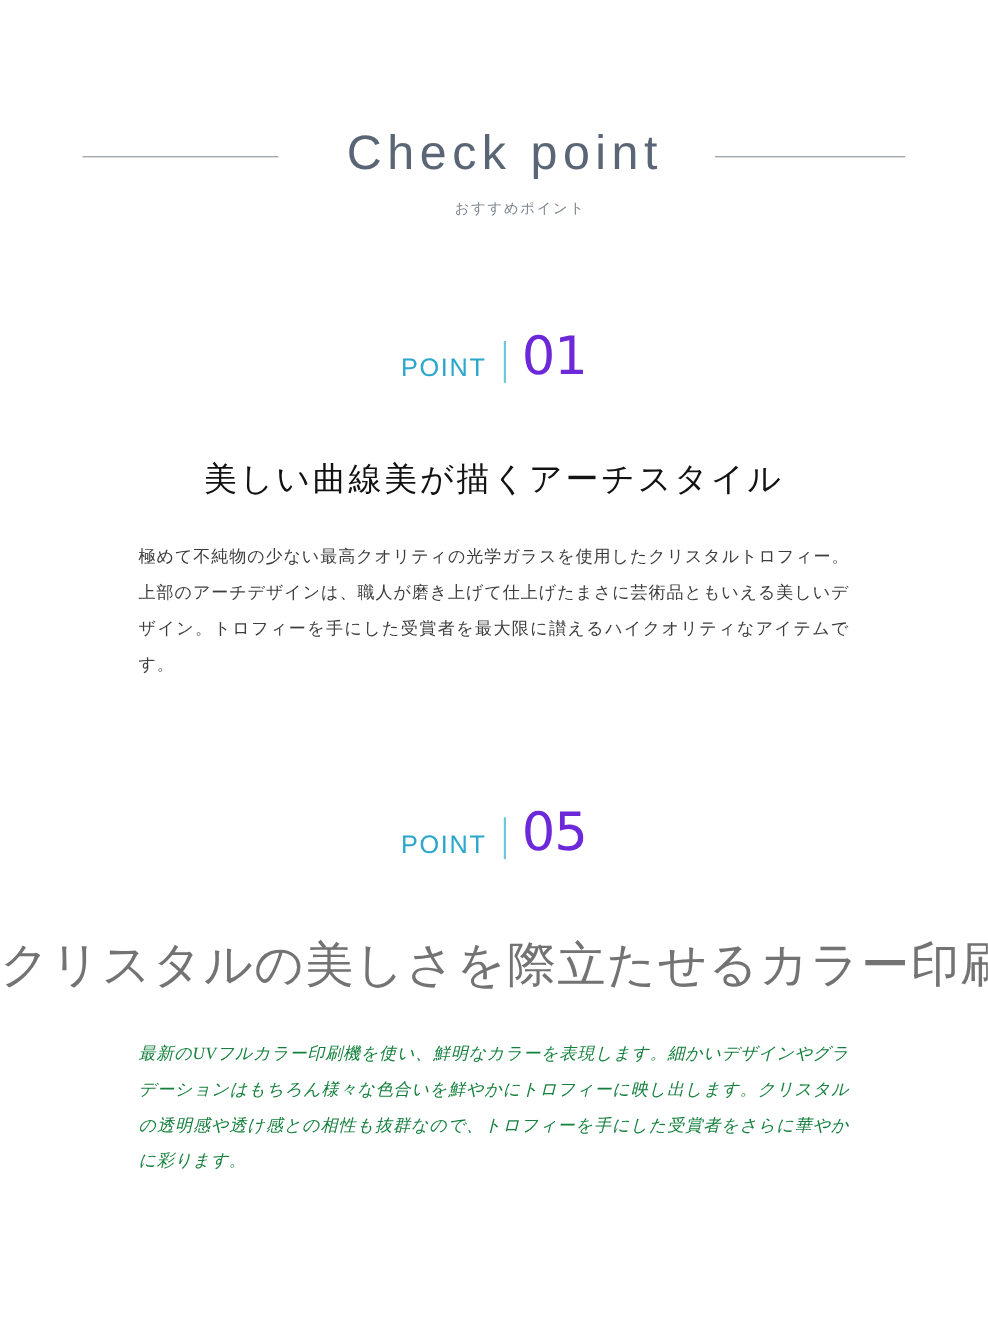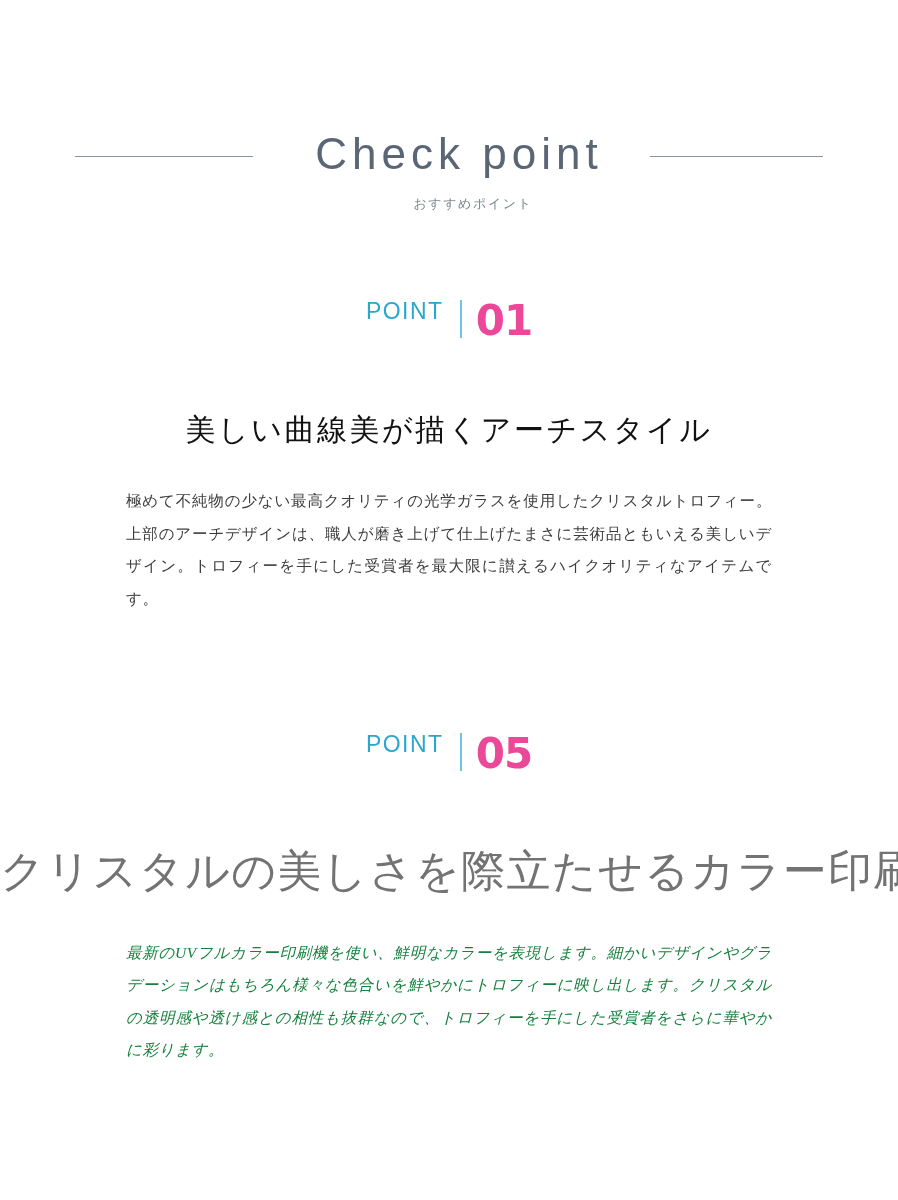--- a/index.html
+++ b/index.html
@@ -35,7 +35,6 @@
     align-items: center;
     justify-content: center;
     gap: 0;
-    margin-top: 14px;
   }
 
   .rule {

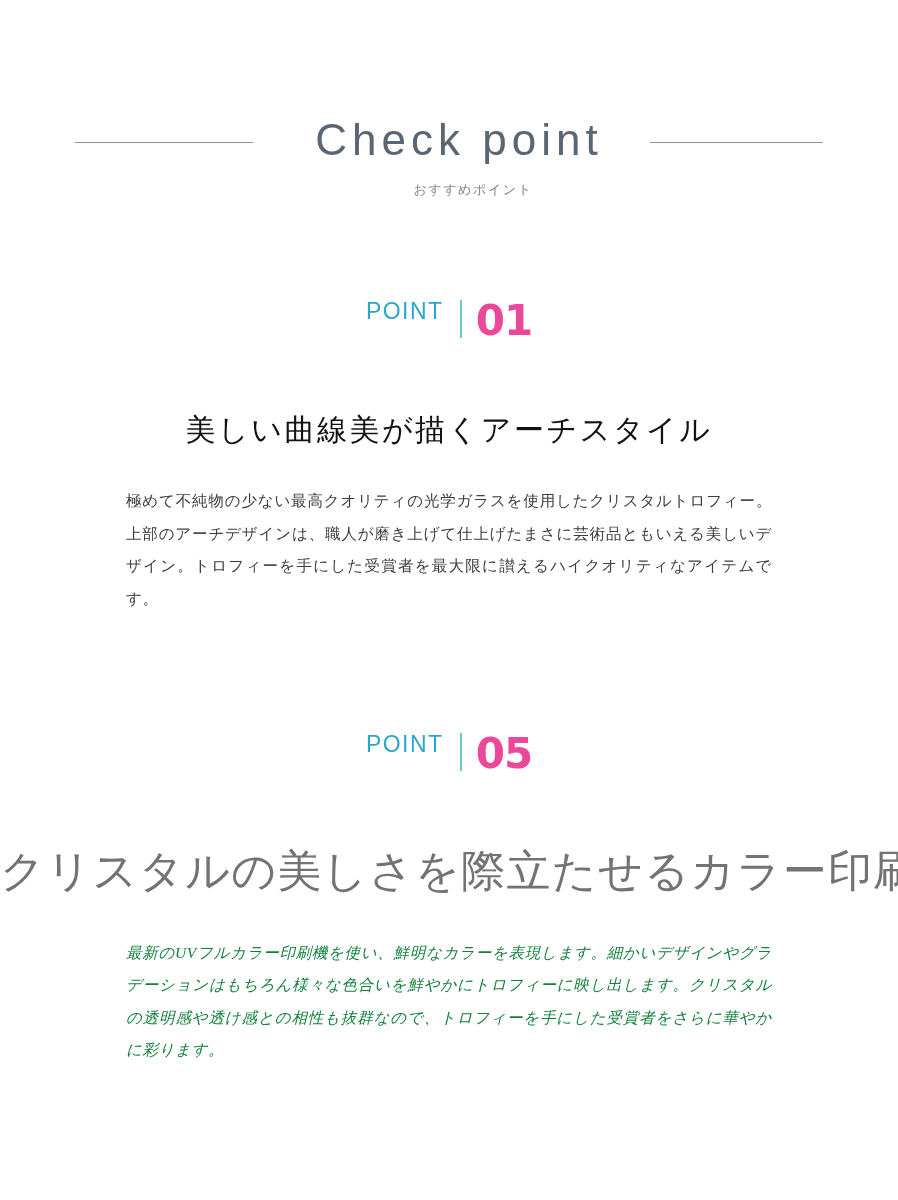--- a/index.html
+++ b/index.html
@@ -69,7 +69,7 @@
   
   .point-badge {
     display: flex;
-    align-items: flex-start;
+    align-items: flex-end;
     justify-content: center;
     gap: 0;
   }

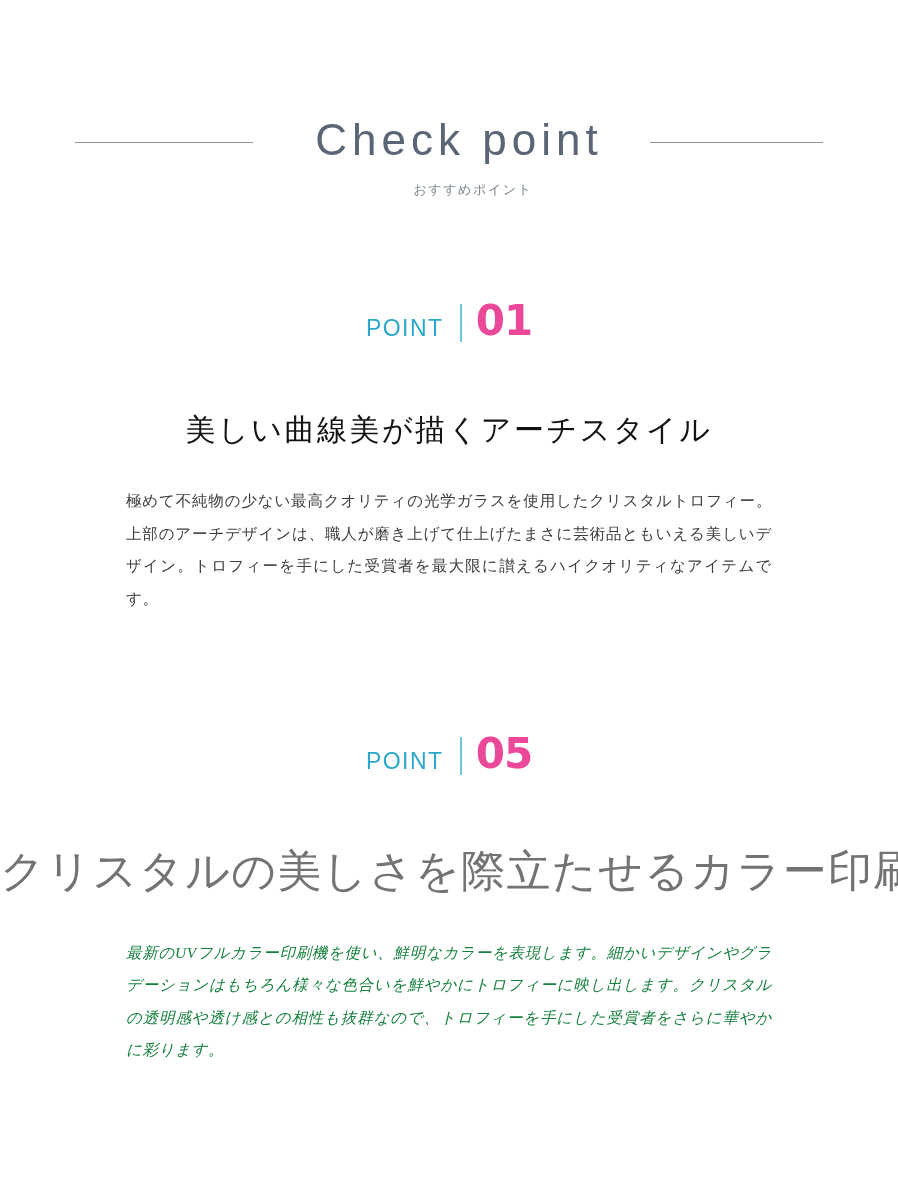--- a/index.html
+++ b/index.html
@@ -94,10 +94,10 @@
 
   .point-num {
     font-family: "DejaVu Sans", sans-serif;
-    font-size: 42px;
-    font-weight: bold;
+    font-size: 48px;
+    font-weight: normal;
     letter-spacing: -1px;
-    color: #ec4899;
+    color: #6d28d9;
     line-height: 1;
   }
 

